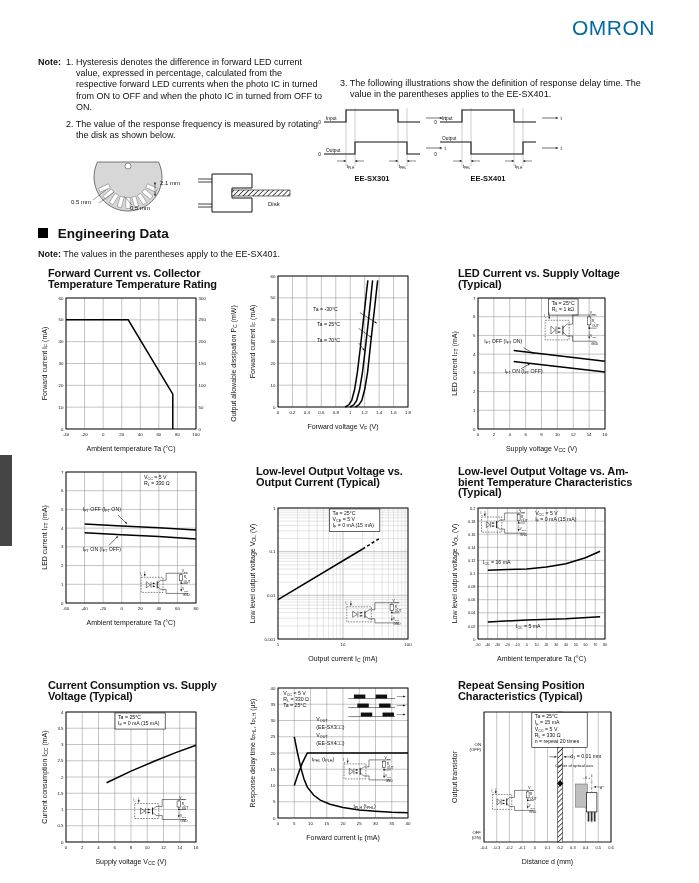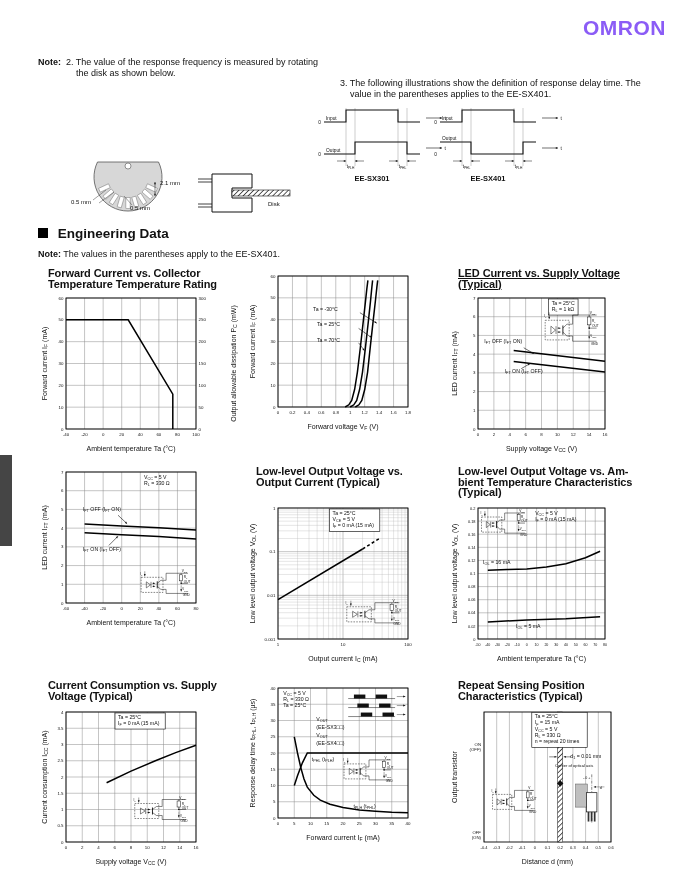--- a/index.html
+++ b/index.html
@@ -6,8 +6,8 @@
   body{width:699px;height:883px;position:relative;background:#fff;
        font-family:"Liberation Sans",sans-serif;color:#111;overflow:hidden;}
   .page{position:absolute;inset:0;background:#fff;}
-  .logo{position:absolute;top:16px;right:33px;font-size:21px;font-weight:700;
-        letter-spacing:.5px;color:#8b5cf6;}
+  .logo{position:absolute;top:16px;right:44px;font-size:21px;font-weight:400;
+        letter-spacing:.5px;color:#0369a1;}
   .note-lab{position:absolute;left:38px;top:57px;font-size:9px;font-weight:bold;}
   .ncol{position:absolute;top:57px;font-size:9px;line-height:11.2px;}
   .ncol1{left:66px;width:258px;}

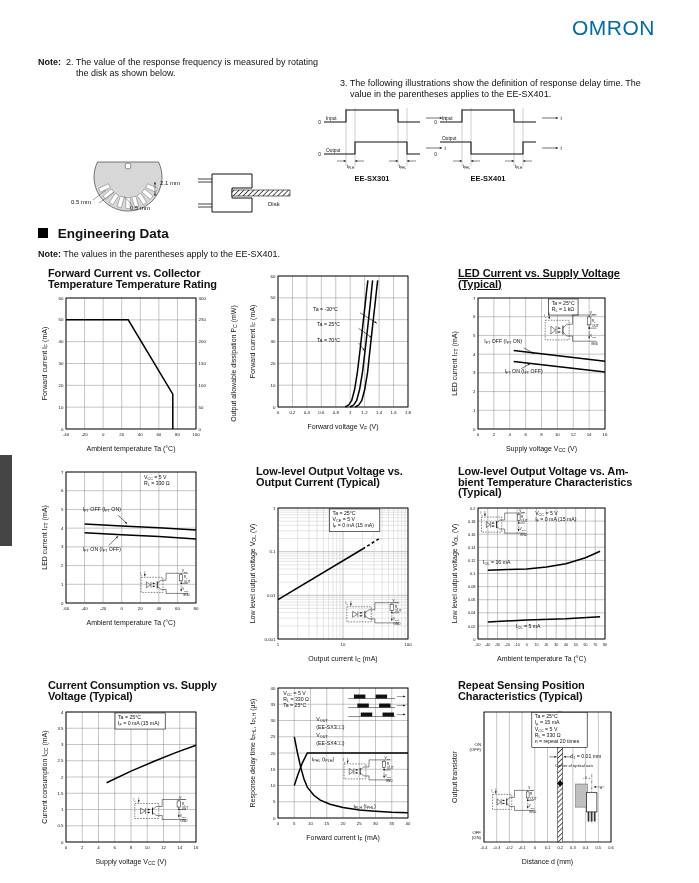--- a/index.html
+++ b/index.html
@@ -33,6 +33,7 @@
 
   <span class="note-lab">Note:</span>
   <div class="ncol ncol1">
+    <p class="nitem">1. Hysteresis denotes the difference in forward LED current value, expressed in percentage, calculated from the respective forward LED currents when the photo IC in turned from ON to OFF and when the photo IC in turned from OFF to ON.</p>
     <p class="nitem">2. The value of the response frequency is measured by rotating the disk as shown below.</p>
   </div>
   <div class="ncol ncol2">

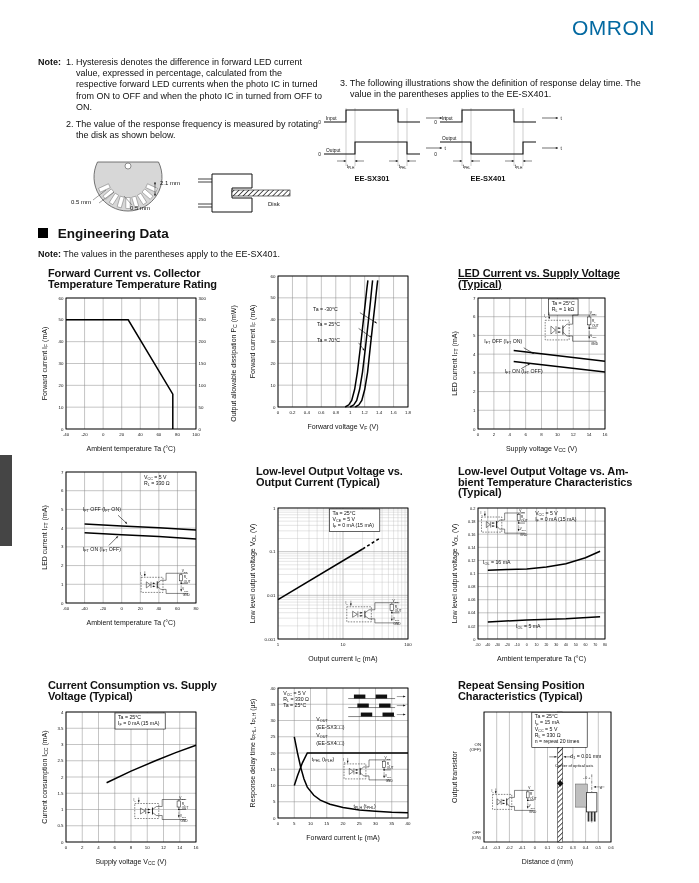--- a/index.html
+++ b/index.html
@@ -246,7 +246,7 @@
           <polygon points="118.45,82.67 116.38044018235597,81.45471313625417 117.87991722355036,80.33869014757894" fill="#111"></polygon>
         </svg>
       </div>
-      <div class="chart-cell" style="left: 448px; top: 268px; width: 216px; text-decoration: underline;">
+      <div class="chart-cell" style="left: 448px; top: 268px; width: 216px;">
         <div class="chart-title" style="height: 22px;"><span>LED Current vs. Supply Voltage</span><br><span>(Typical)</span></div>
         <svg width="216" height="172" viewBox="0 0 216 172">
           <line x1="30" y1="8" x2="30" y2="139" stroke="#8a8a8a" stroke-width="0.5"></line>

